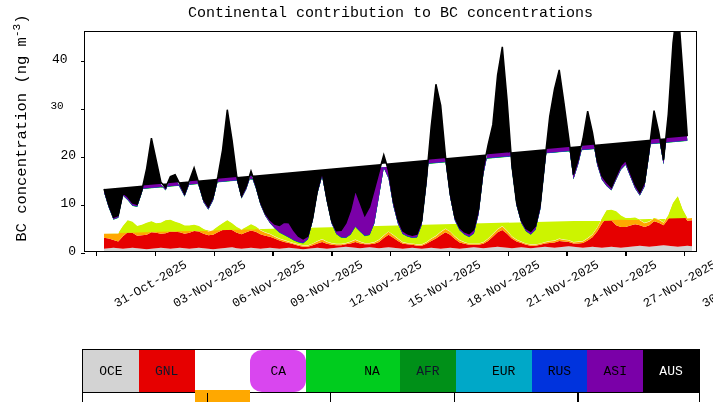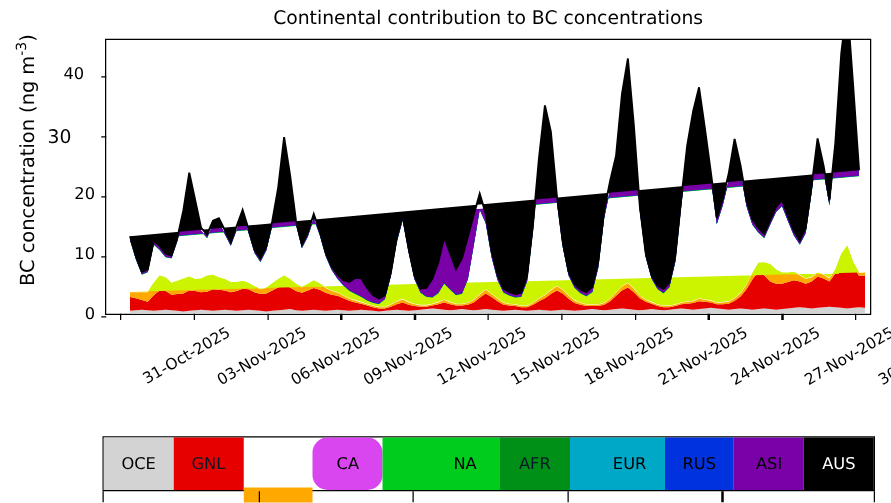--- a/index.html
+++ b/index.html
@@ -8,7 +8,7 @@
     font-family:"DejaVu Sans","Liberation Sans",sans-serif;
     overflow:hidden;position:relative;
   }
-  #root{position:absolute;left:0;top:0;width:604px;height:402px;}
+  #root{position:absolute;left:0;top:0;width:604px;height:402px;font-family:Liberation Mono, monospace;}
 
   
   .chart-title{

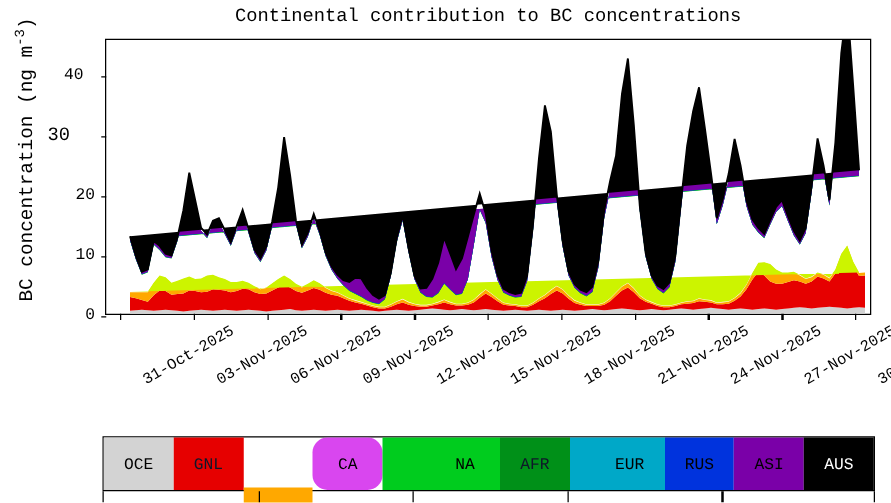--- a/index.html
+++ b/index.html
@@ -107,7 +107,7 @@
       <div style="position: absolute; left: 38px; width: 38px; text-align: right; font-size: 13px; color: rgb(0, 0, 0); top: 195.957px;">10</div>
       <div style="position: absolute; left: 38px; width: 38px; text-align: right; font-size: 13px; color: rgb(0, 0, 0); top: 147.913px;">20</div>
       <div style="position: absolute; left: 38px; width: 38px; text-align: left; font-size: 15px; color: rgb(0, 0, 0); top: 99.8696px;">30</div>
-      <div style="position: absolute; left: 40px; width: 38px; text-align: center; font-size: 13px; color: rgb(0, 0, 0); top: 51.8261px;">40</div>
+      <div style="position: absolute; left: 52px; width: 38px; text-align: left; font-size: 13px; color: rgb(0, 0, 0); top: 51.8261px;">40</div>
     </div>
   <div id="xtick-labels">
       <div class="xtick-lbl" style="left: 101px;">31-Oct-2025</div>

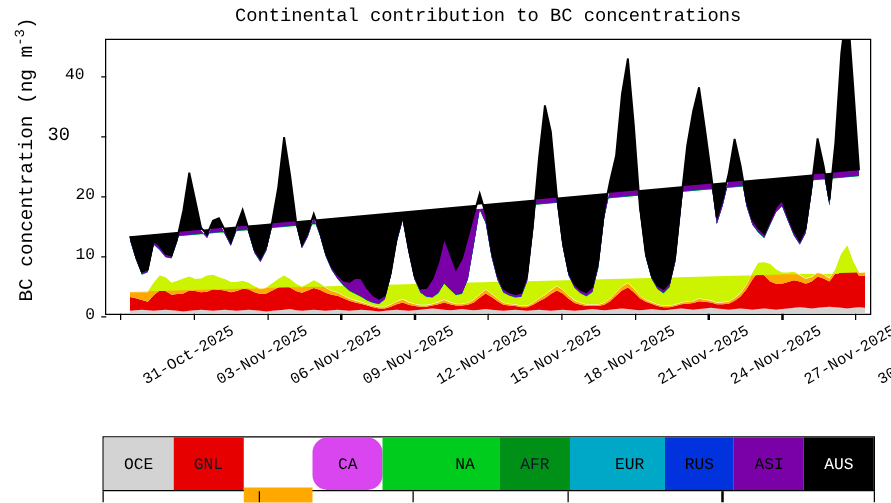--- a/index.html
+++ b/index.html
@@ -106,7 +106,7 @@
       <div style="position: absolute; left: 38px; width: 38px; text-align: right; font-size: 13px; color: rgb(0, 0, 0); top: 244px;">0</div>
       <div style="position: absolute; left: 38px; width: 38px; text-align: right; font-size: 13px; color: rgb(0, 0, 0); top: 195.957px;">10</div>
       <div style="position: absolute; left: 38px; width: 38px; text-align: right; font-size: 13px; color: rgb(0, 0, 0); top: 147.913px;">20</div>
-      <div style="position: absolute; left: 38px; width: 38px; text-align: left; font-size: 15px; color: rgb(0, 0, 0); top: 99.8696px;">30</div>
+      <div style="position: absolute; left: 38px; width: 38px; text-align: center; font-size: 11px; color: rgb(0, 0, 0); top: 99.8696px;">30</div>
       <div style="position: absolute; left: 52px; width: 38px; text-align: left; font-size: 13px; color: rgb(0, 0, 0); top: 51.8261px;">40</div>
     </div>
   <div id="xtick-labels">

